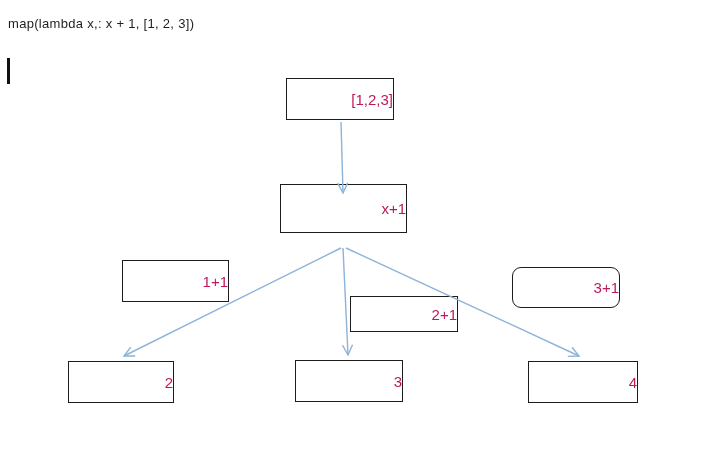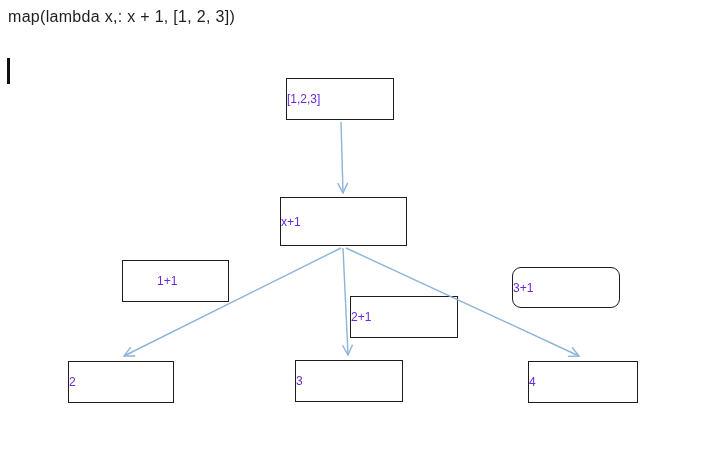--- a/index.html
+++ b/index.html
@@ -18,8 +18,8 @@
   .code-line {
     position: absolute;
     left: 8px;
-    top: 8px;
-    font-size: 16px;
+    top: 16px;
+    font-size: 13px;
     color: #1f1f1f;
     letter-spacing: 0.3px;
     white-space: pre;

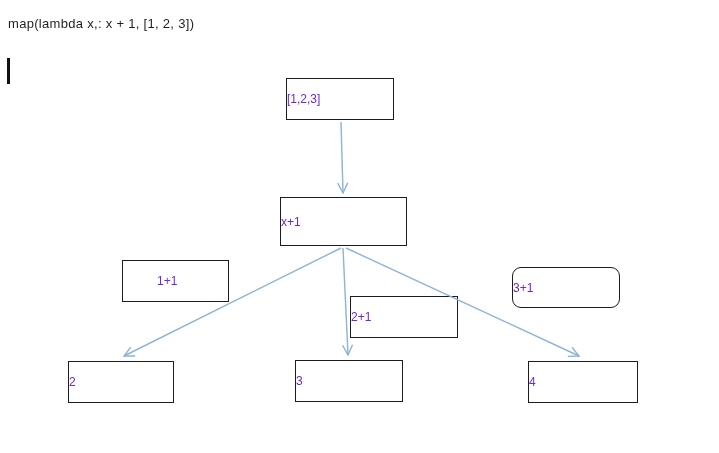--- a/index.html
+++ b/index.html
@@ -39,9 +39,9 @@
     border: 1.5px solid #1c1c1c;
     display: flex;
     align-items: center;
-    justify-content: flex-start;
-    font-size: 12px;
-    color: #6d28d9;
+    justify-content: flex-end;
+    font-size: 15px;
+    color: #be185d;
     z-index: 2;
   }
   .n-input    { left: 286px; top:  78px; width: 108px; height: 42px; }

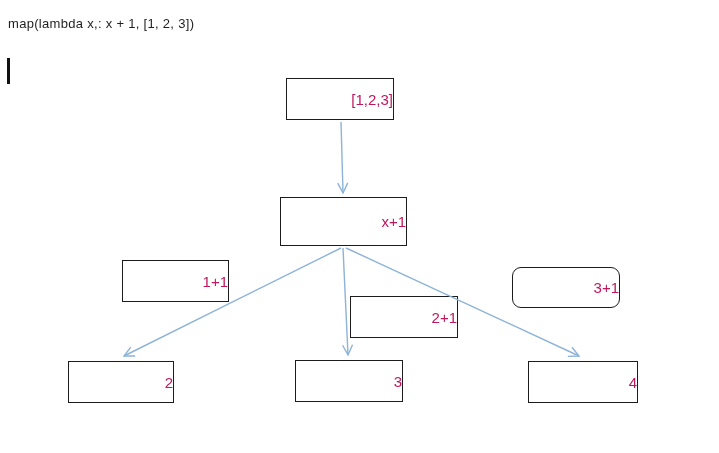--- a/index.html
+++ b/index.html
@@ -45,7 +45,7 @@
     z-index: 2;
   }
   .n-input    { left: 286px; top:  78px; width: 108px; height: 42px; }
-  .n-function { left: 280px; top: 197px; width: 127px; height: 49px; }
+  .n-function { left: 280px; top: 184px; width: 127px; height: 49px; }
   .n-op1      { left: 122px; top: 260px; width: 107px; height: 42px; padding-left: 34px; }
   .n-op2      { left: 350px; top: 296px; width: 108px; height: 42px; }
   .n-op3      { left: 512px; top: 267px; width: 108px; height: 41px; border-radius: 9px; }

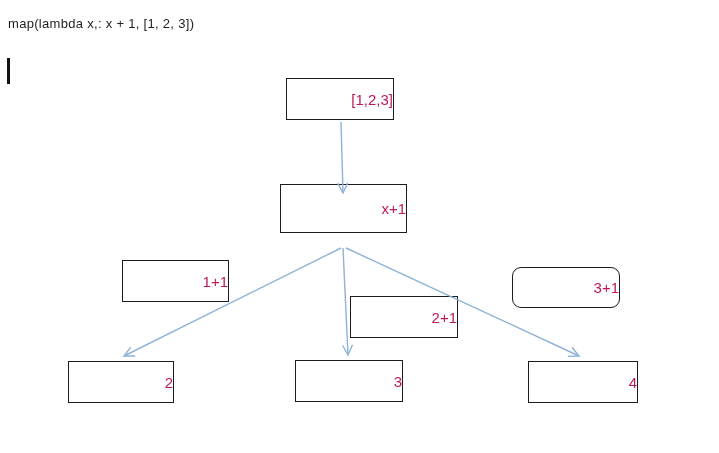--- a/index.html
+++ b/index.html
@@ -47,7 +47,7 @@
   .n-input    { left: 286px; top:  78px; width: 108px; height: 42px; }
   .n-function { left: 280px; top: 184px; width: 127px; height: 49px; }
   .n-op1      { left: 122px; top: 260px; width: 107px; height: 42px; padding-left: 34px; }
-  .n-op2      { left: 350px; top: 296px; width: 108px; height: 42px; }
+  .n-op2      { left: 350px; top: 296px; width: 108px; height: 36px; }
   .n-op3      { left: 512px; top: 267px; width: 108px; height: 41px; border-radius: 9px; }
   .n-r1       { left:  68px; top: 361px; width: 106px; height: 42px; }
   .n-r2       { left: 295px; top: 360px; width: 108px; height: 42px; }

